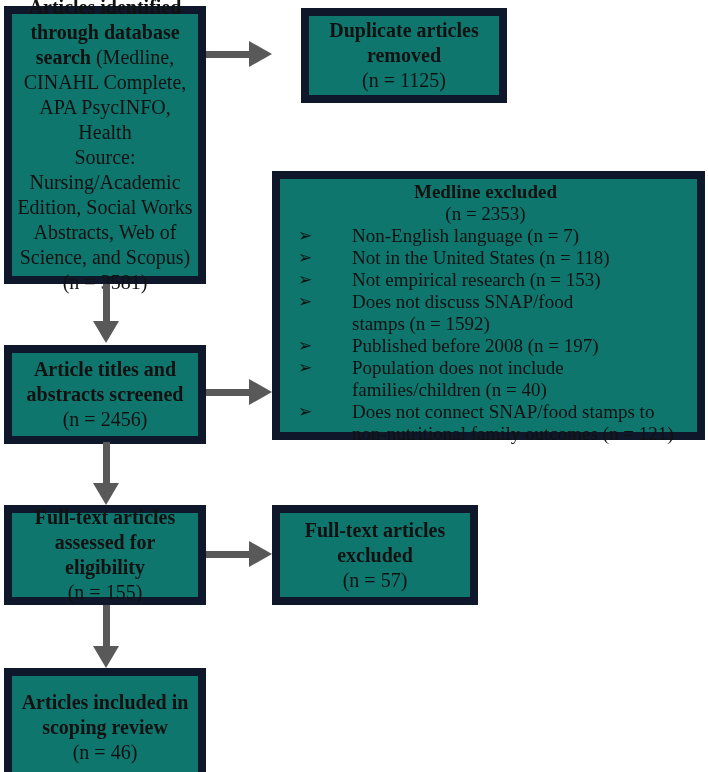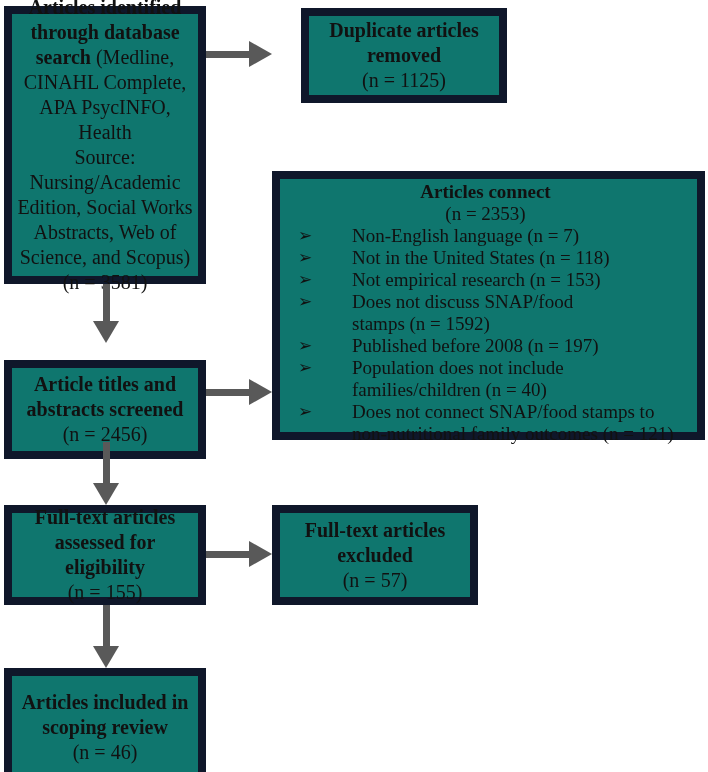--- a/index.html
+++ b/index.html
@@ -98,7 +98,7 @@
   </div>
 
   <div class="box box-excluded">
-    <div class="hdr"><span class="bold">Articles connect</span><br><span class="normal">(n = 2353)</span></div>
+    <div class="hdr"><span class="bold">Medline excluded</span><br><span class="normal">(n = 2353)</span></div>
     <ul class="excl-list">
       <li>
           <span class="glyph">➢</span>

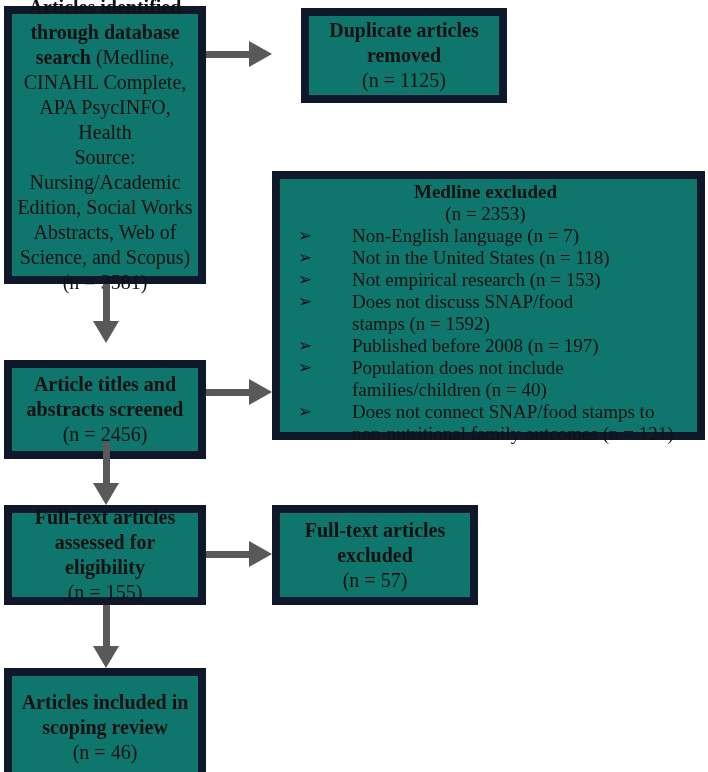--- a/index.html
+++ b/index.html
@@ -31,7 +31,7 @@
 
   
   .box-identified{left:4px;top:6px;width:202px;height:278px;}
-  .box-screened{left:4px;top:360px;width:202px;height:99px;}
+  .box-screened{left:4px;top:345px;width:202px;height:99px;}
   .box-fulltext{left:4px;top:505px;width:202px;height:100px;}
   .box-included{left:4px;top:668px;width:202px;height:118px;}
 

